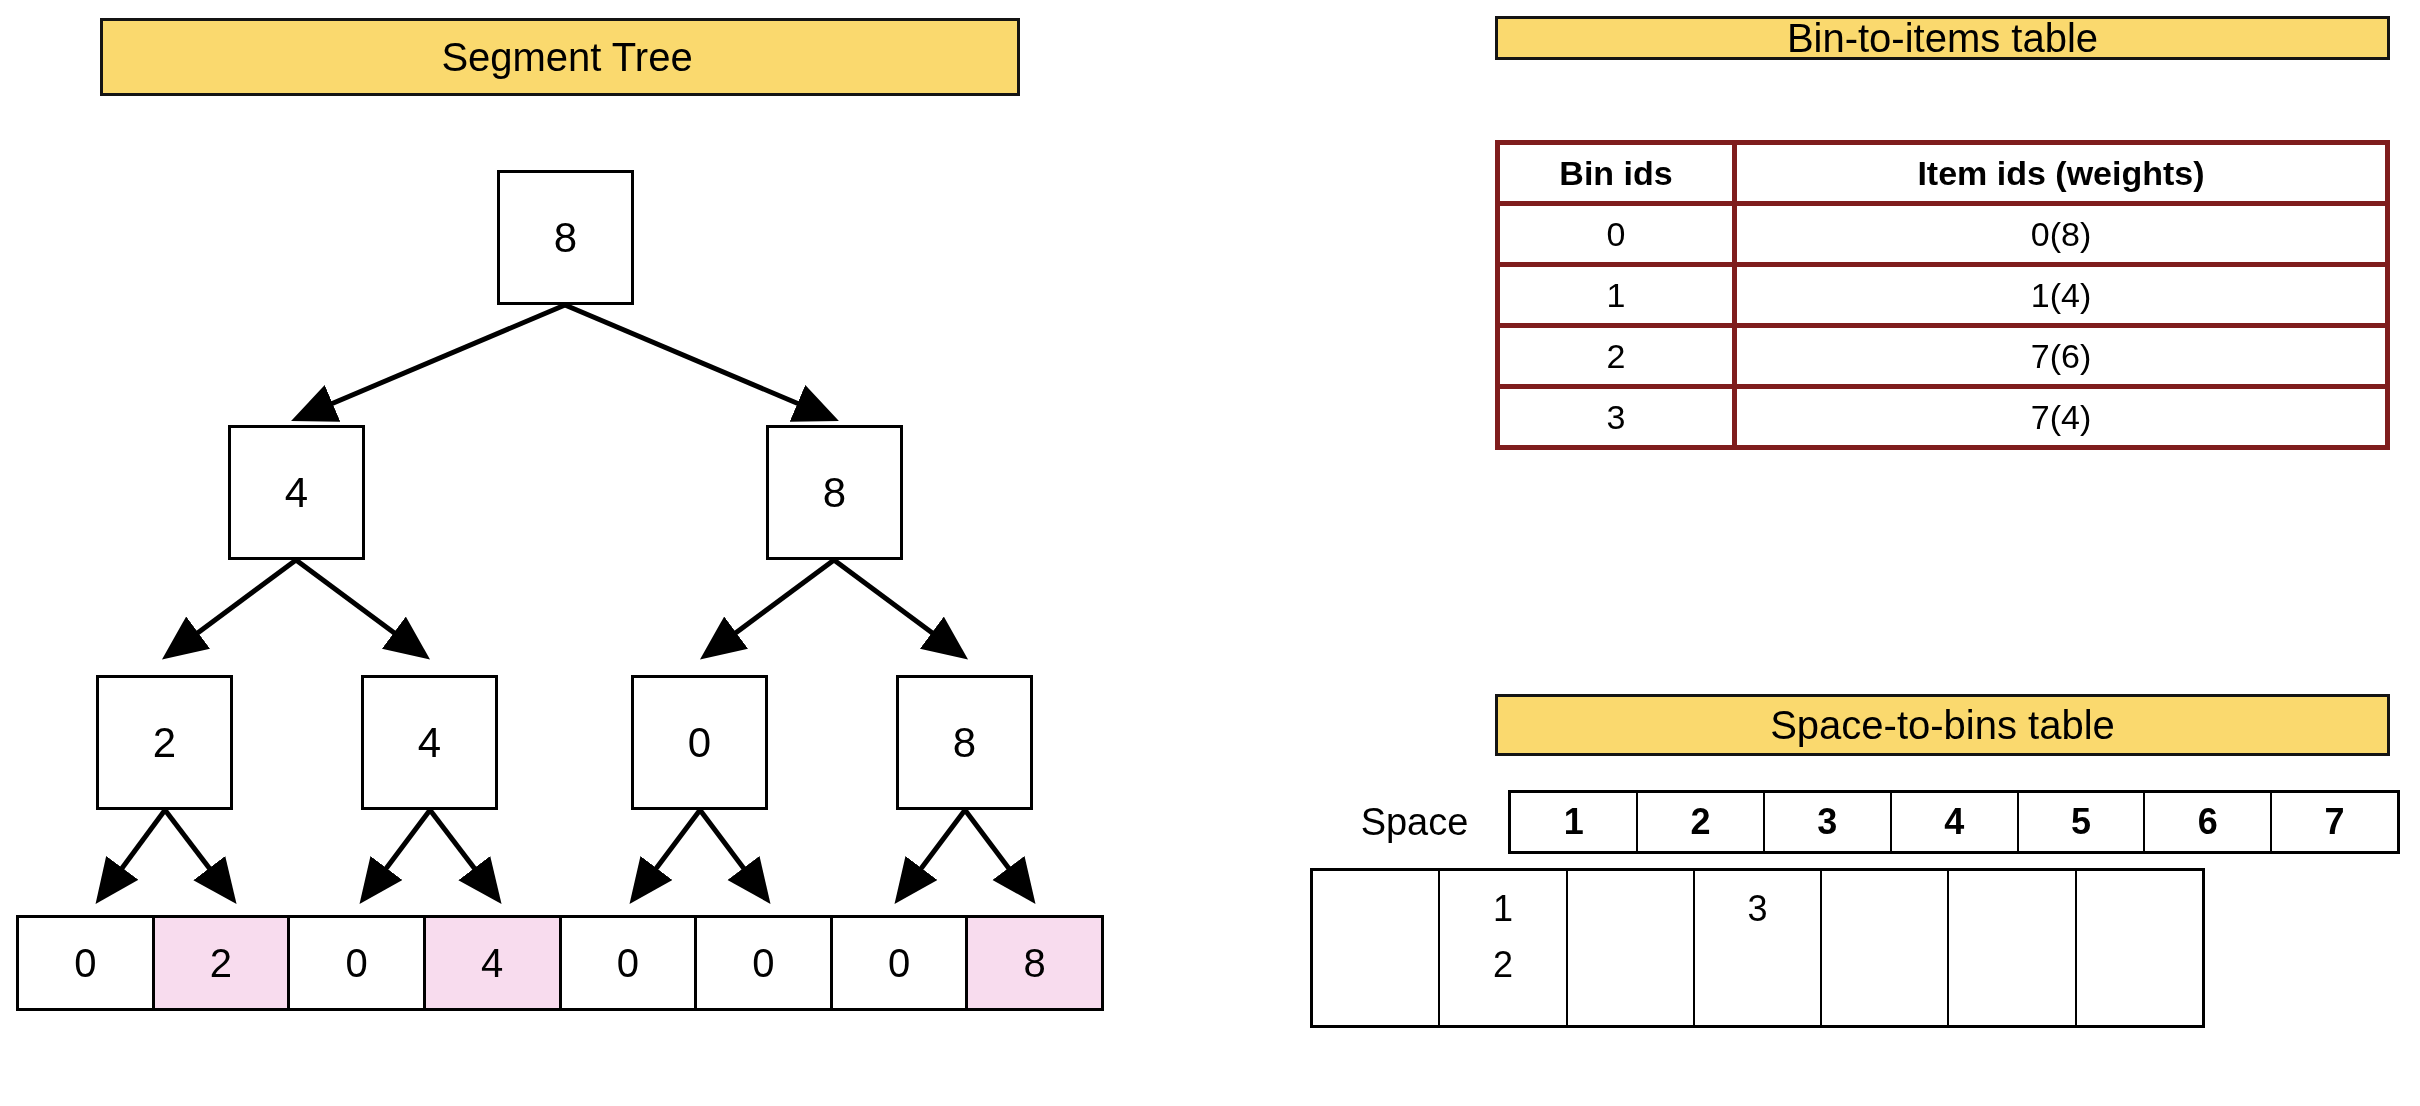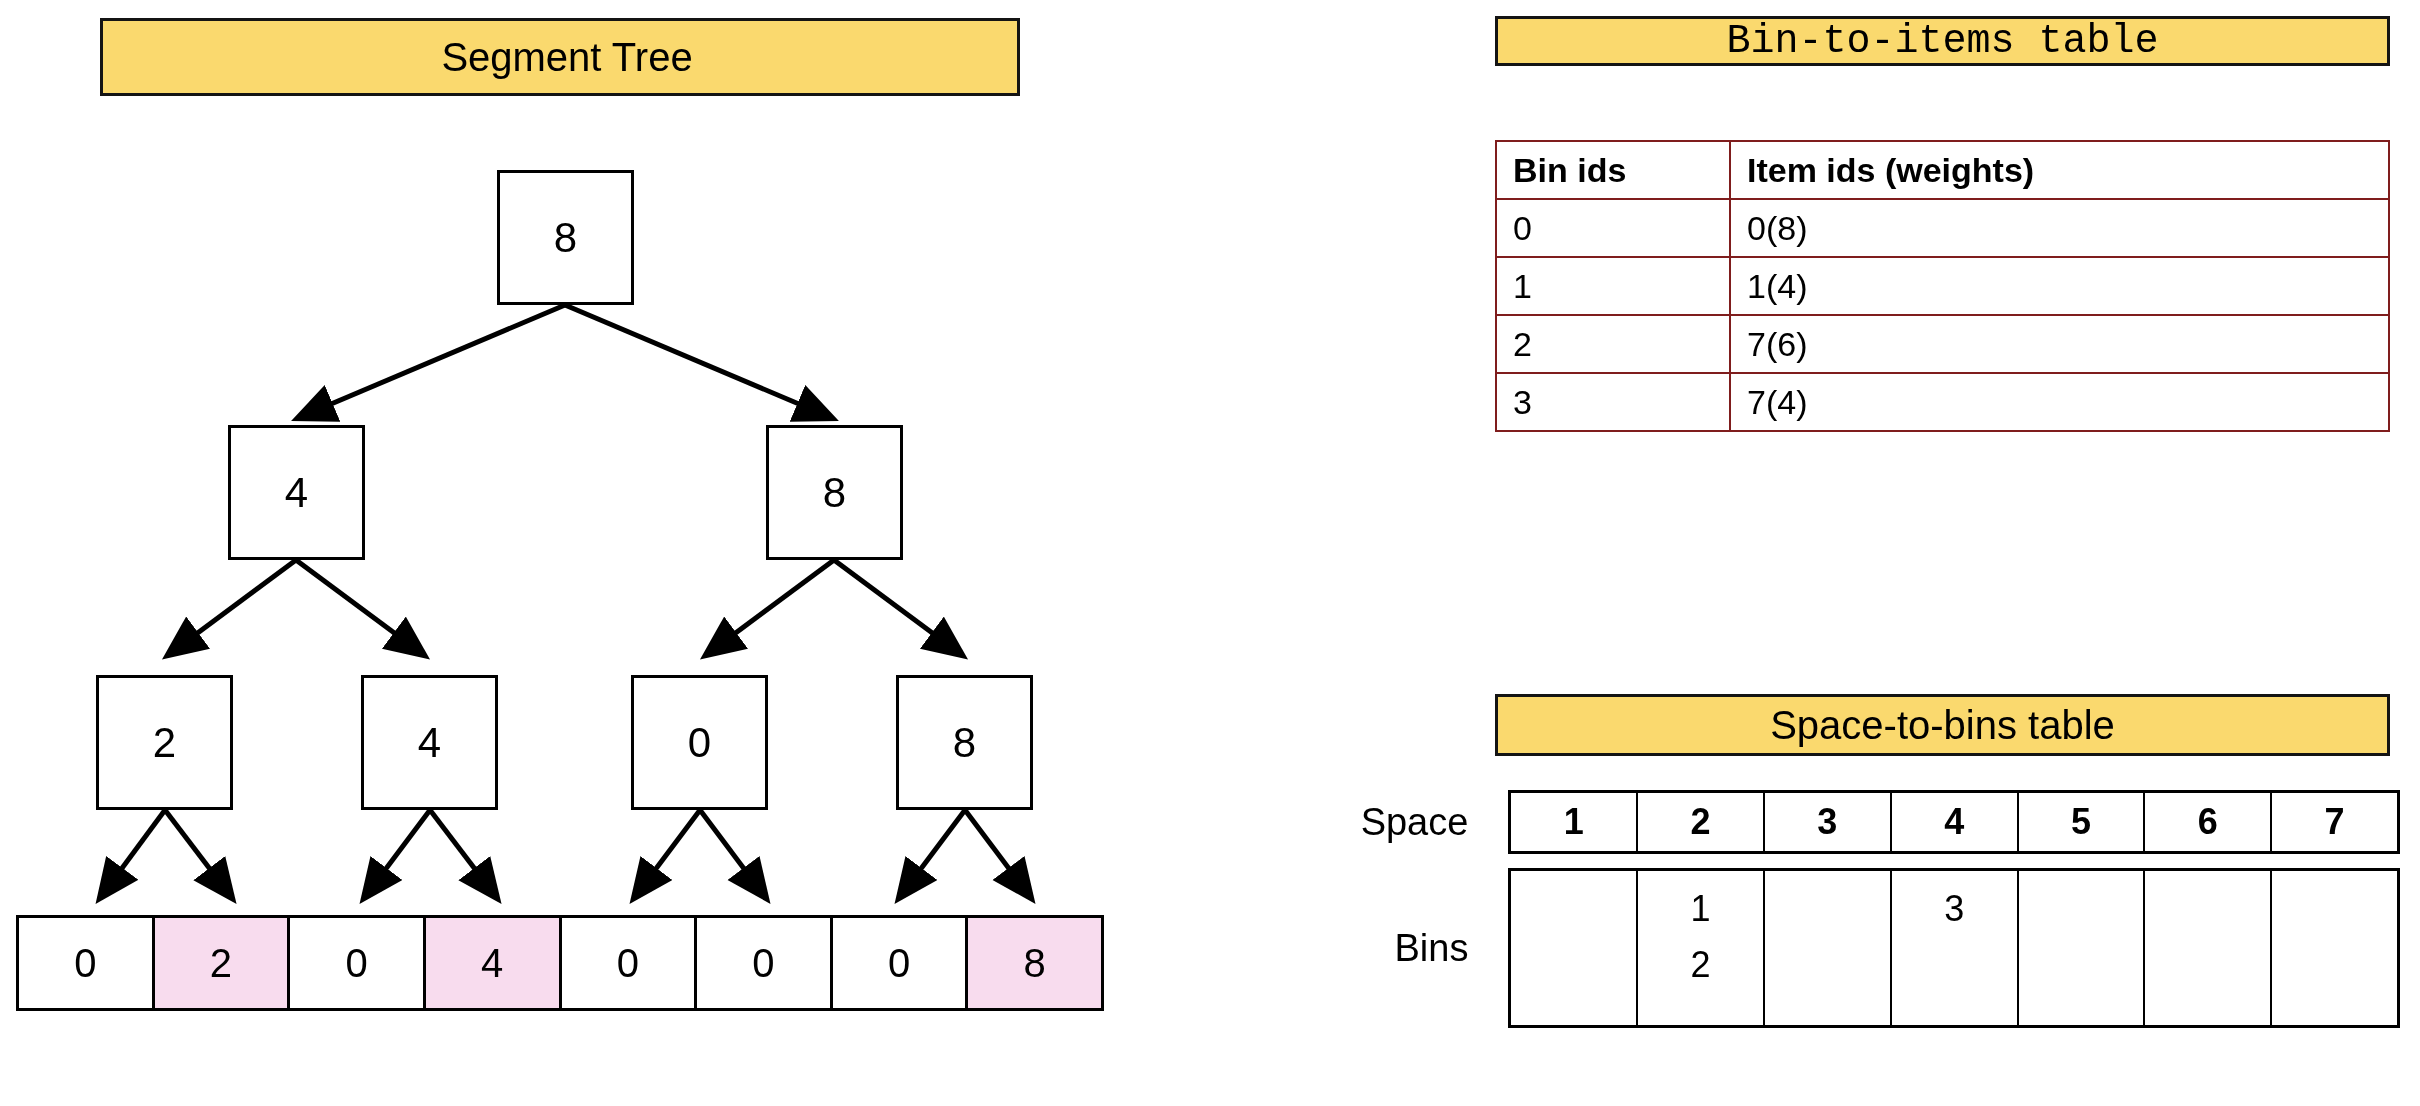--- a/index.html
+++ b/index.html
@@ -83,8 +83,7 @@
     left: 1495px;
     top: 16px;
     width: 895px;
-    height: 50px;
-    font-family: Liberation Mono, monospace;
+    height: 44px;
   }
   #bin-items-table {
     position: absolute;

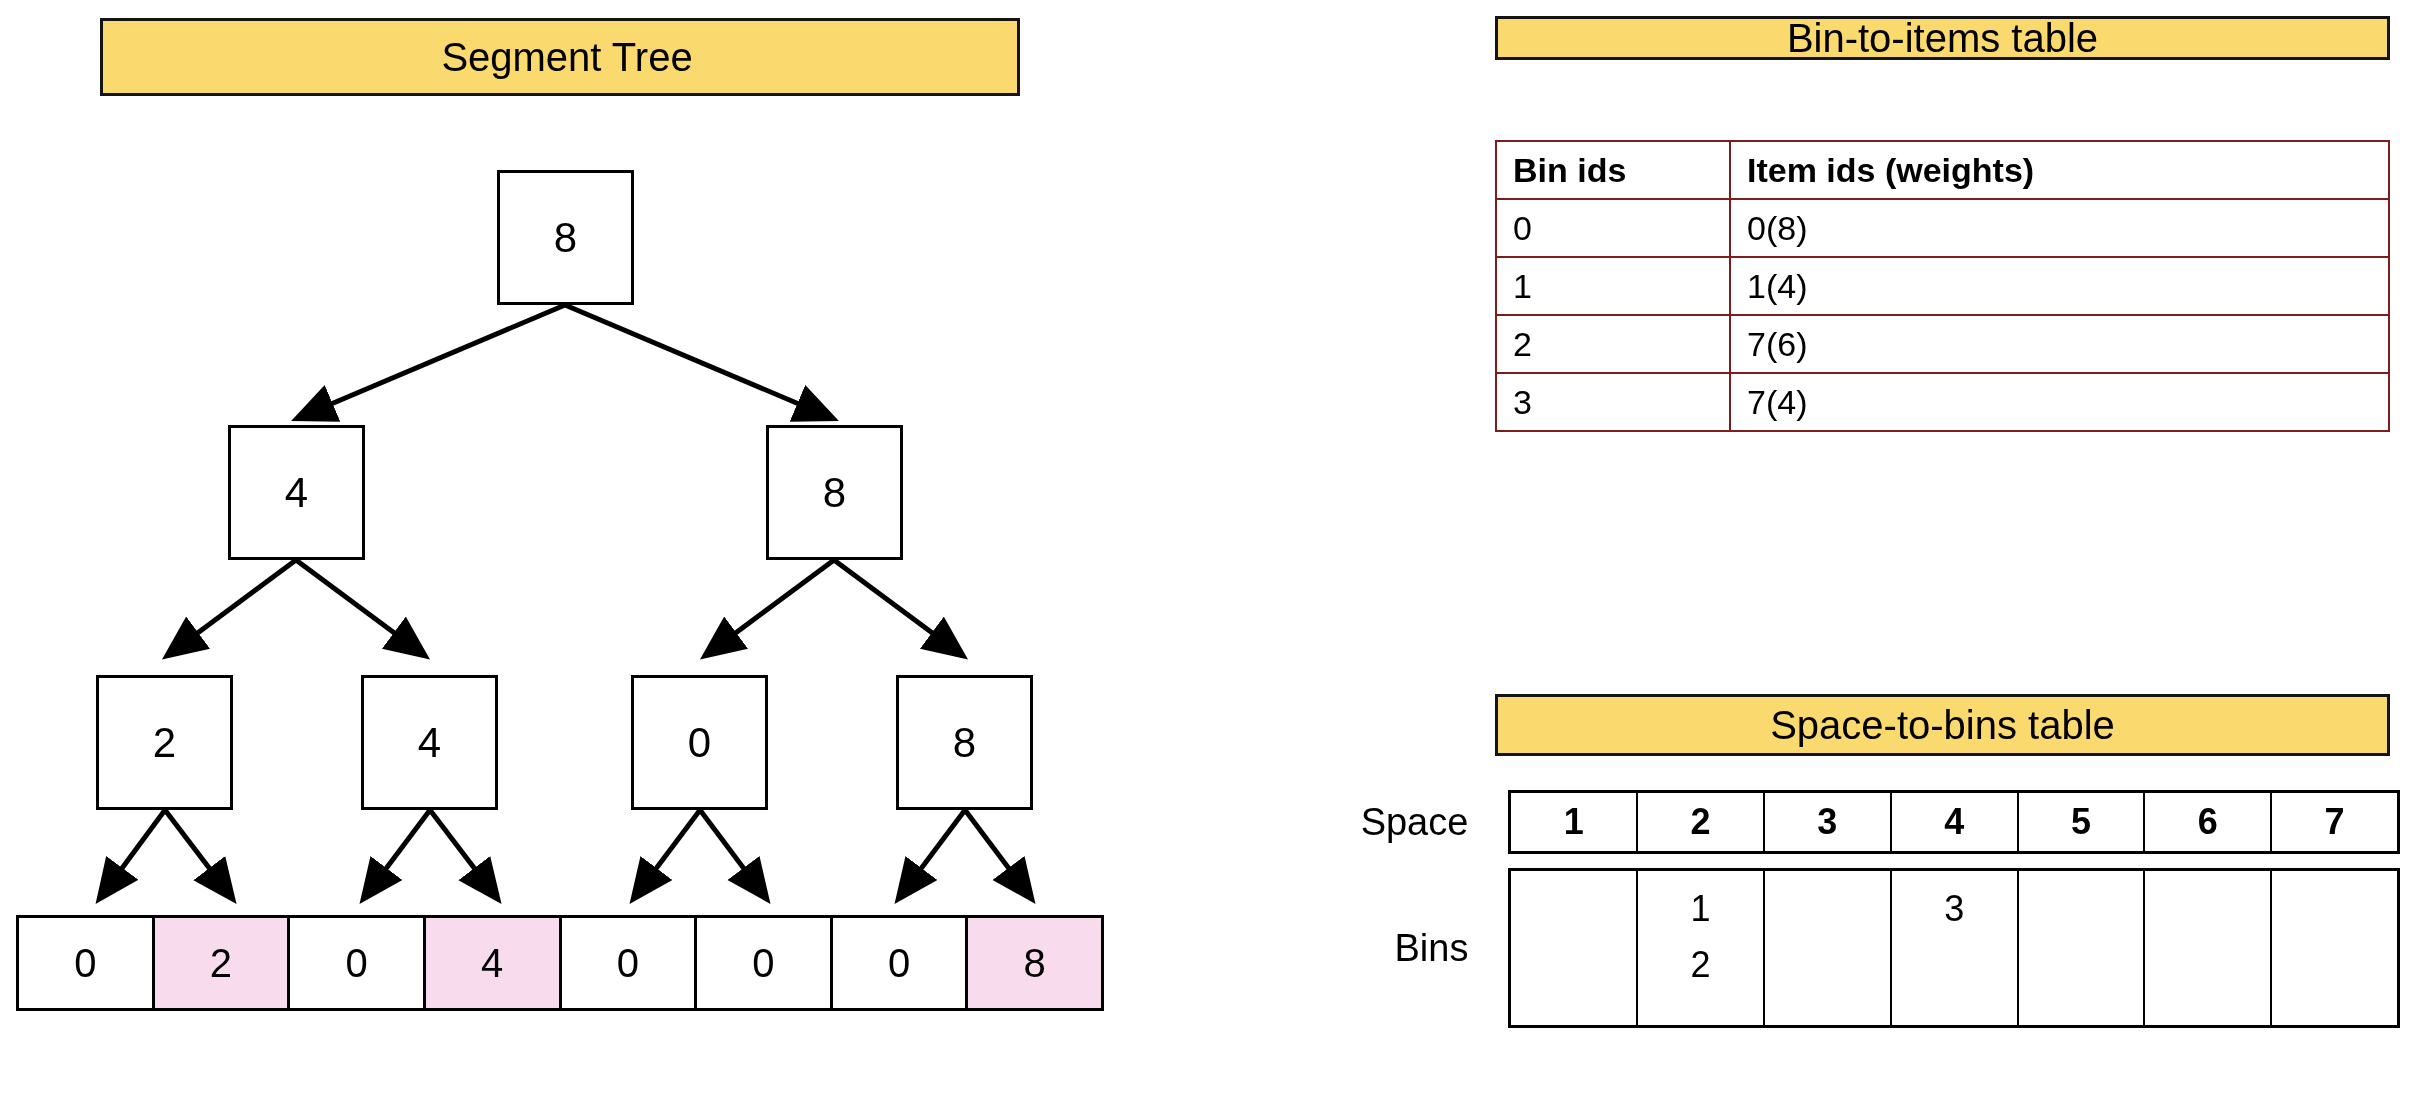--- a/index.html
+++ b/index.html
@@ -94,11 +94,11 @@
     background: #fff;
   }
   #bin-items-table td, #bin-items-table th {
-    border: 2px solid #7f1d1d;
+    border: 5px solid #7f1d1d;
     height: 56px;
     padding: 0 16px;
     font-size: 34px;
-    text-align: left;
+    text-align: center;
     vertical-align: middle;
     font-weight: normal;
     margin-left: 16px;

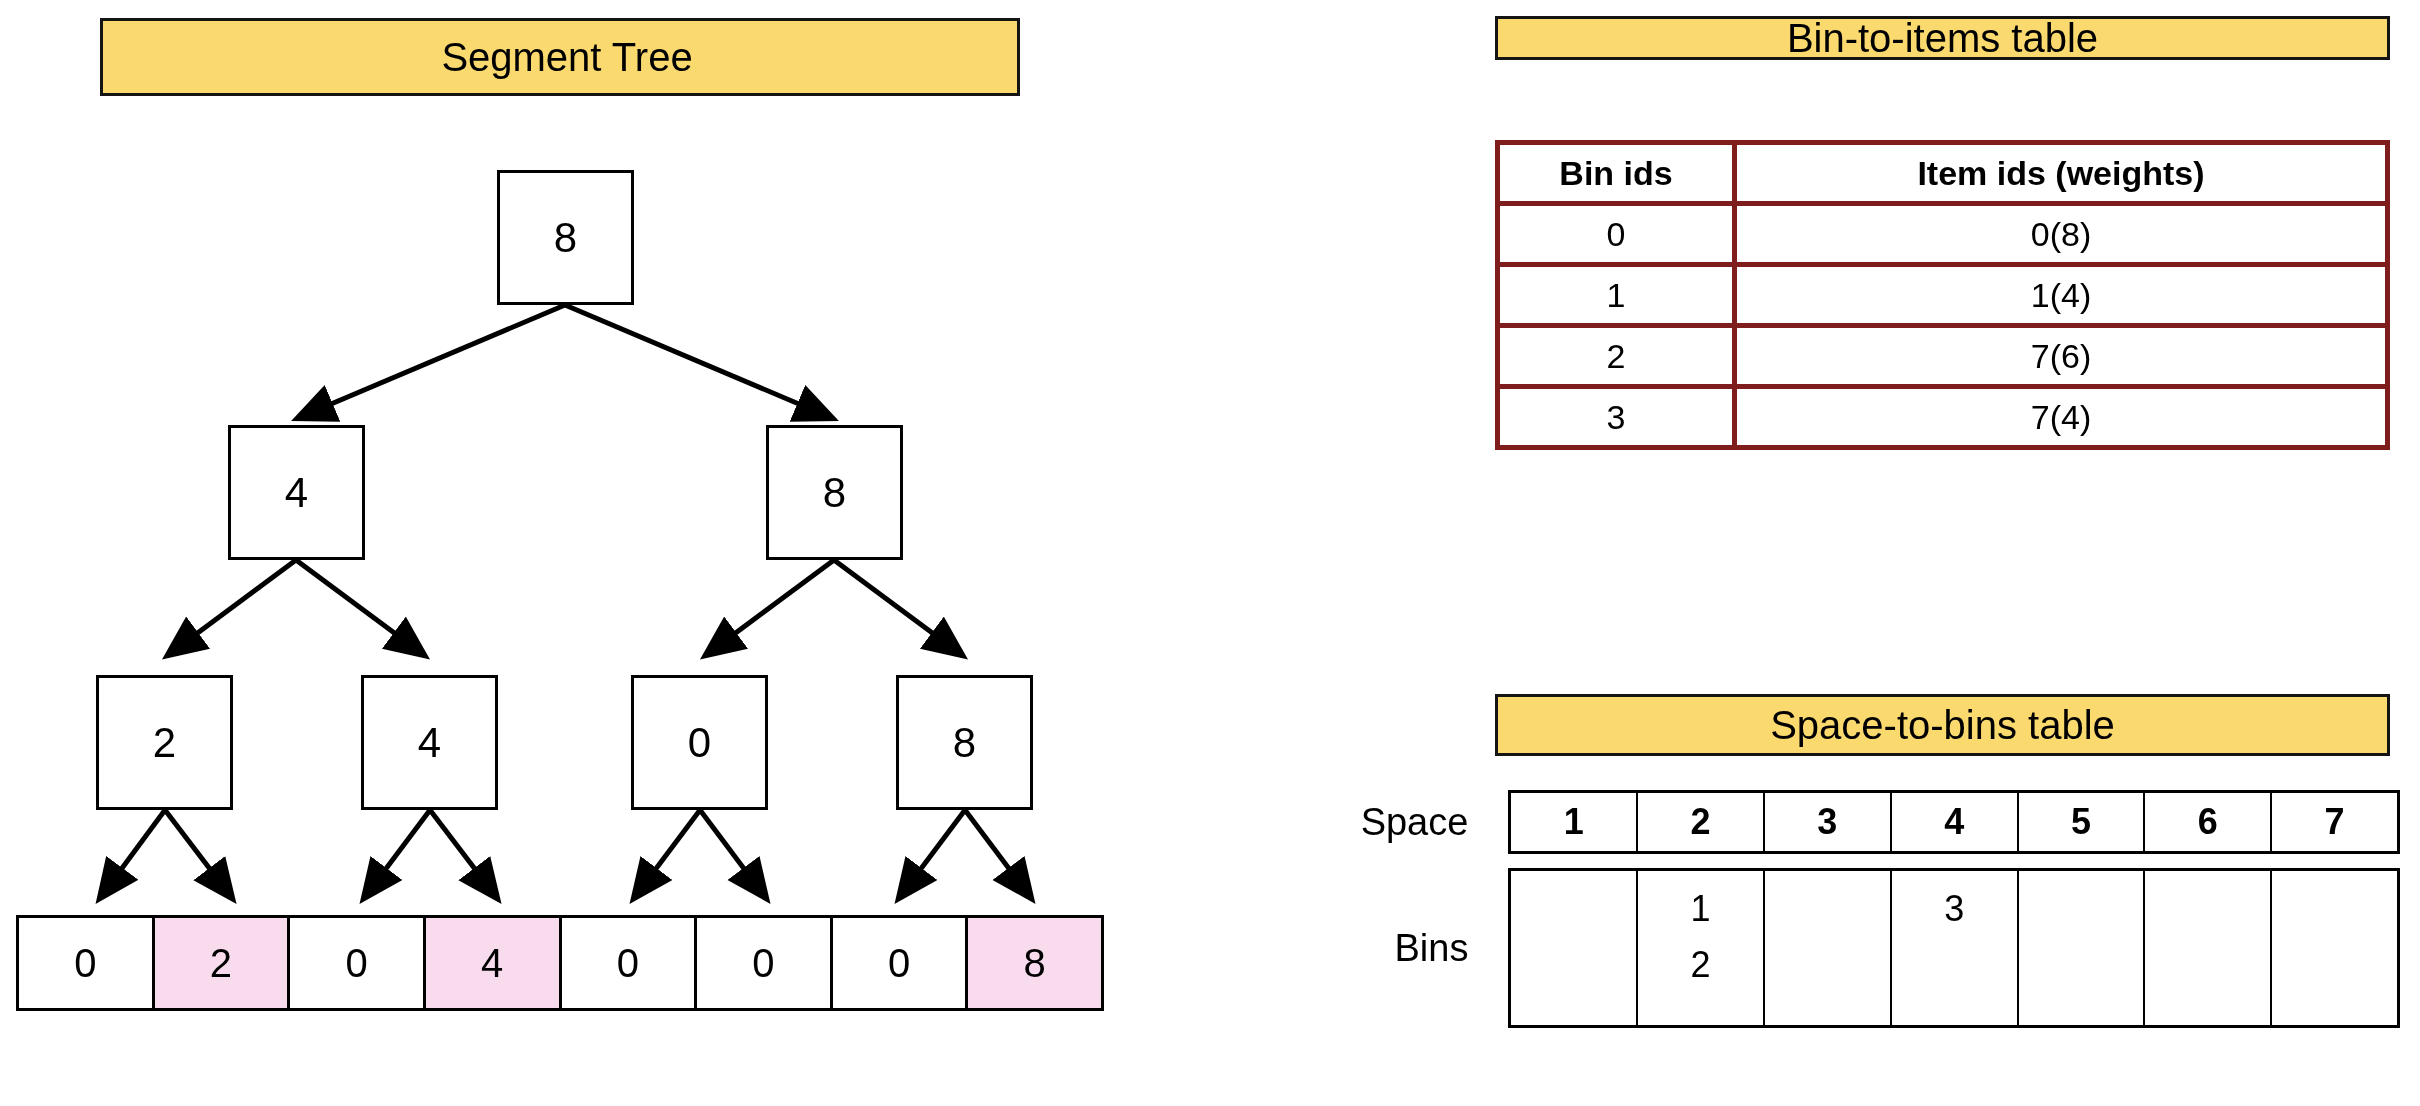--- a/index.html
+++ b/index.html
@@ -306,7 +306,6 @@
       </div>
   </div>
   <div class="sb-row bins-row">
-    <div class="sb-label">Bins</div>
     <div class="sb-grid" id="bins-grid">
         <div class="sb-cell"></div>
         <div class="sb-cell">

